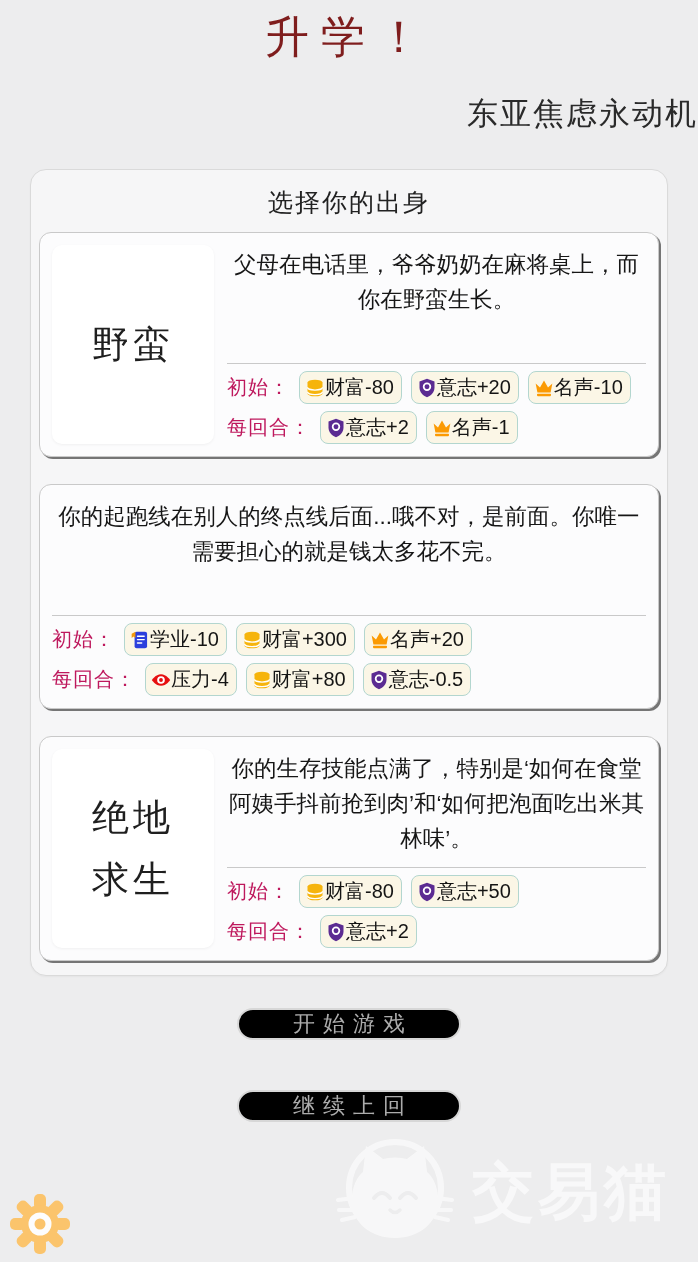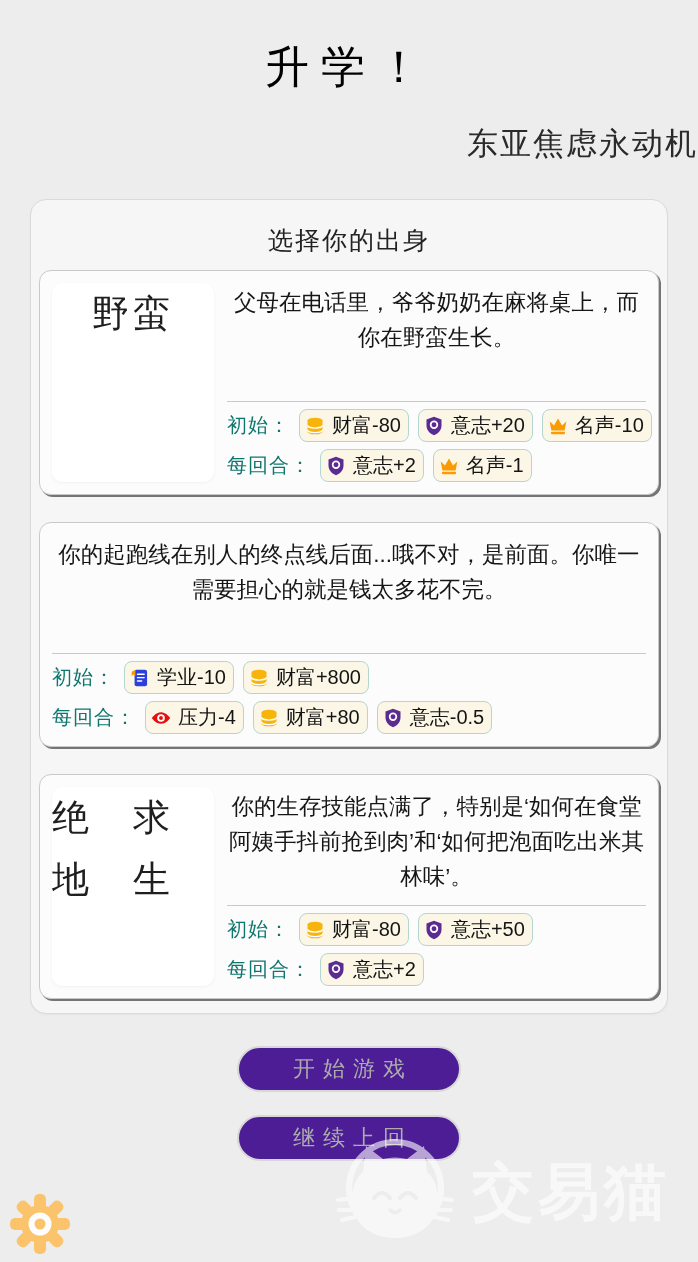--- a/index.html
+++ b/index.html
@@ -11,9 +11,9 @@
     color:#222;
   }
   .title{
-    margin:0;padding-top:38px;
+    margin:0;padding-top:8px;
     text-align:center;font-size:44px;font-weight:500;
-    letter-spacing:12px;color:#000000;
+    letter-spacing:12px;color:#7f1d1d;
   }
   .subtitle{
     margin:26px 0 0;

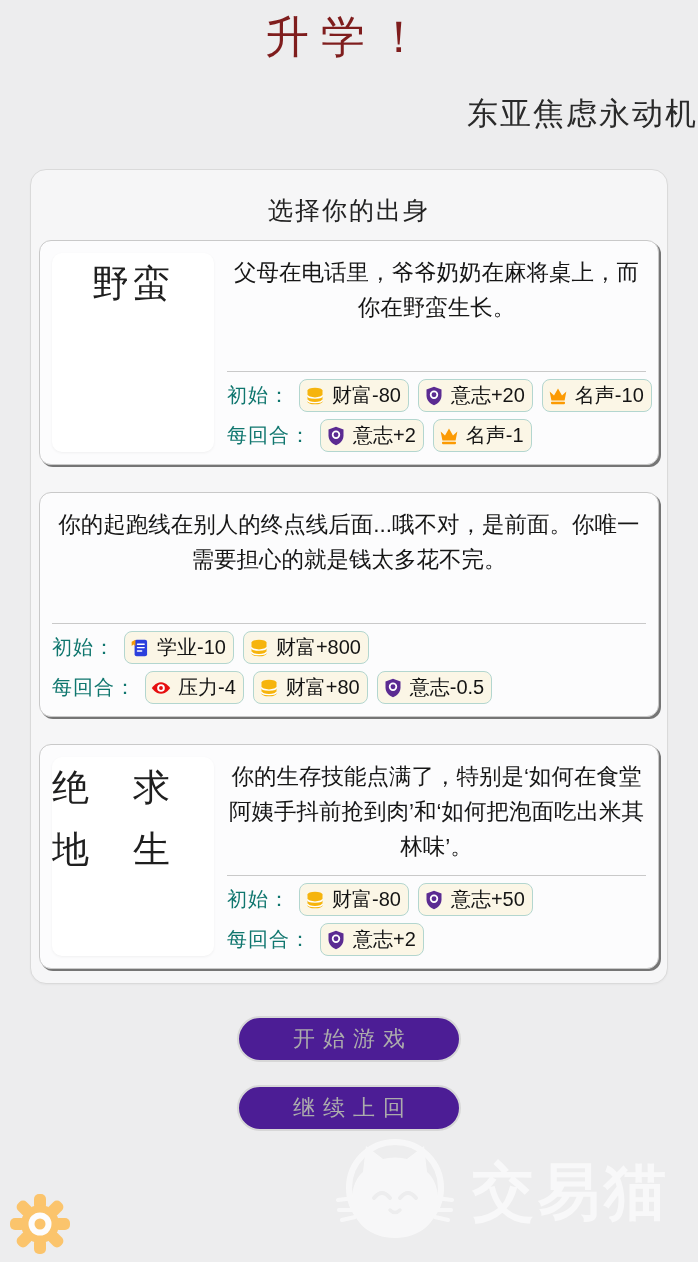--- a/index.html
+++ b/index.html
@@ -26,7 +26,7 @@
     background:#f6f6f7;
     border:1px solid #dadada;border-radius:16px;
     box-shadow:0 1px 2px rgba(0,0,0,.04);
-    padding:8px 8px 14px;
+    padding:0 8px 14px;
   }
   .panel-header{
     text-align:center;font-size:25px;color:#222;

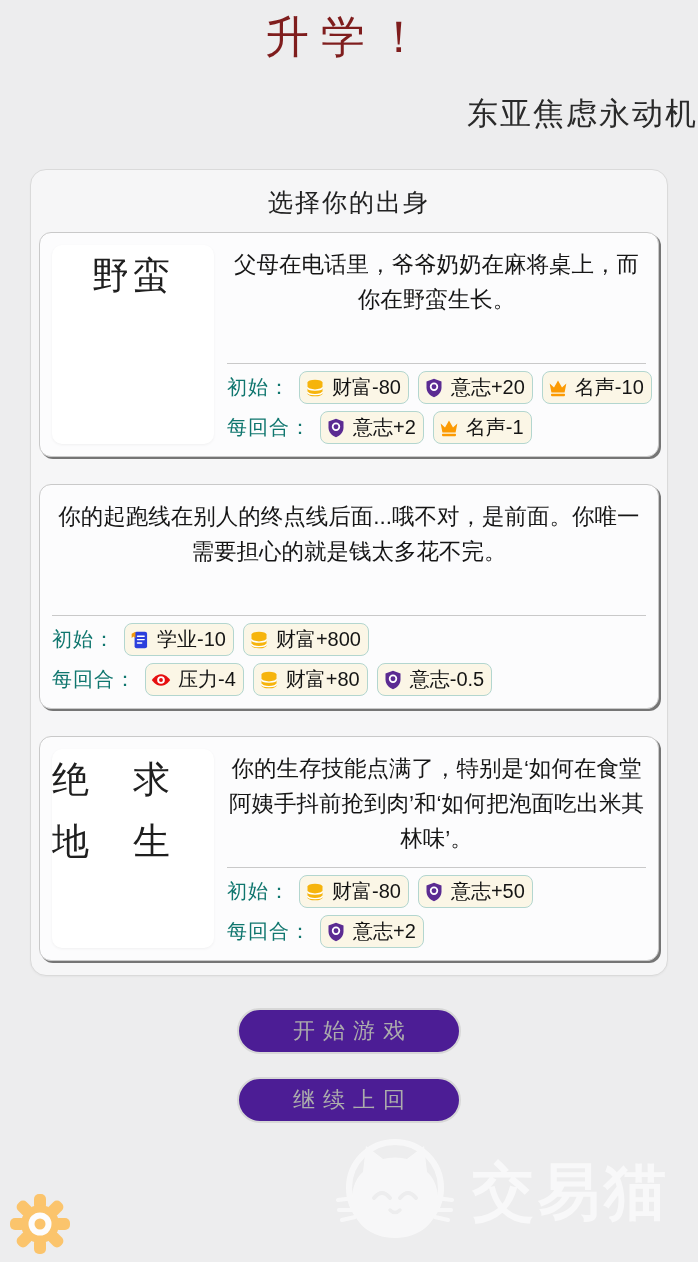--- a/index.html
+++ b/index.html
@@ -42,7 +42,7 @@
   }
   .name-box{
     flex:0 0 162px;background:#fff;border-radius:10px;
-    display:flex;flex-direction:row;align-items:flex-start;justify-content:center;
+    display:flex;flex-direction:column;align-items:center;justify-content:center;
     font-size:37px;line-height:62px;color:#1f1f1f;letter-spacing:4px;
     box-shadow:0 1px 3px rgba(0,0,0,.05);
   }

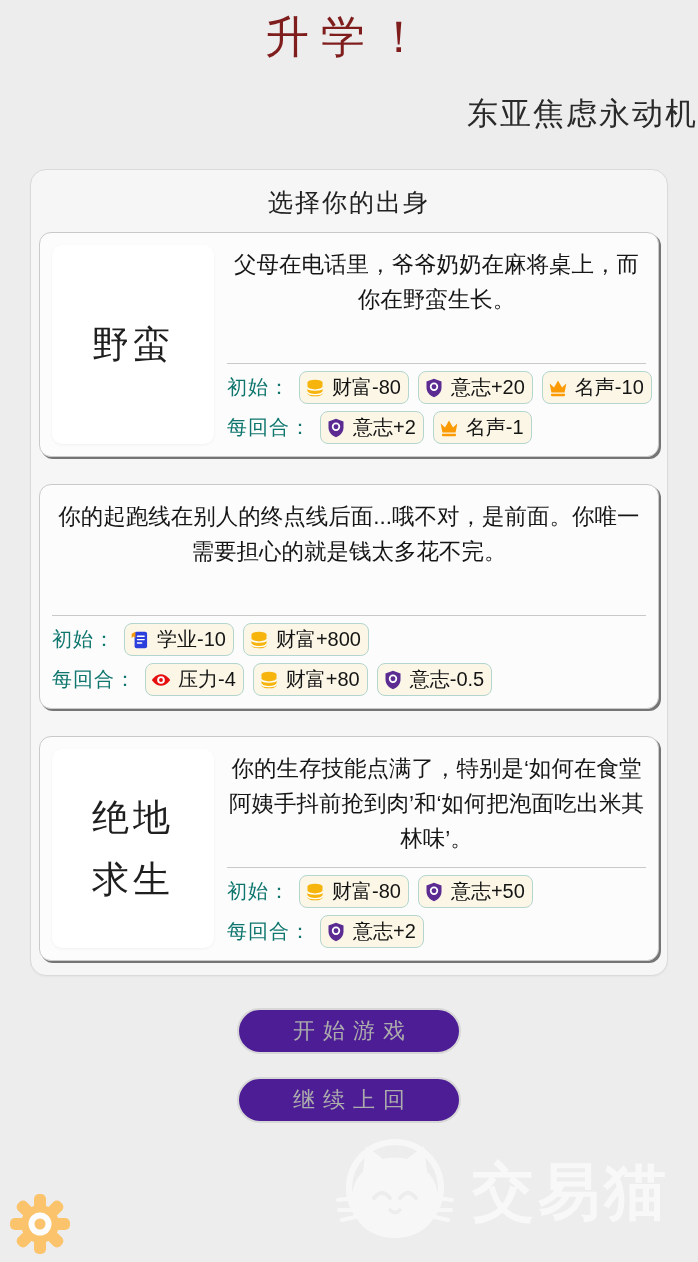--- a/index.html
+++ b/index.html
@@ -53,7 +53,7 @@
   .desc{font-size:22.5px;line-height:35px;color:#161616;}
   .divider{border-top:1px solid #c9c9c9;margin-bottom:4px;}
   .stat-row{display:flex;align-items:center;gap:9px;margin-top:7px;}
-  .stat-row-label{font-size:20px;color:#0f766e;flex:none;letter-spacing:1px;font-family:Liberation Mono, monospace;}
+  .stat-row-label{font-size:20px;color:#be185d;flex:none;letter-spacing:1px;font-family:Liberation Mono, monospace;}
   .badge{
     display:inline-flex;align-items:center;gap:7px;
     background:#fbf6e6;border:1px solid #b3d6cf;border-radius:8px;

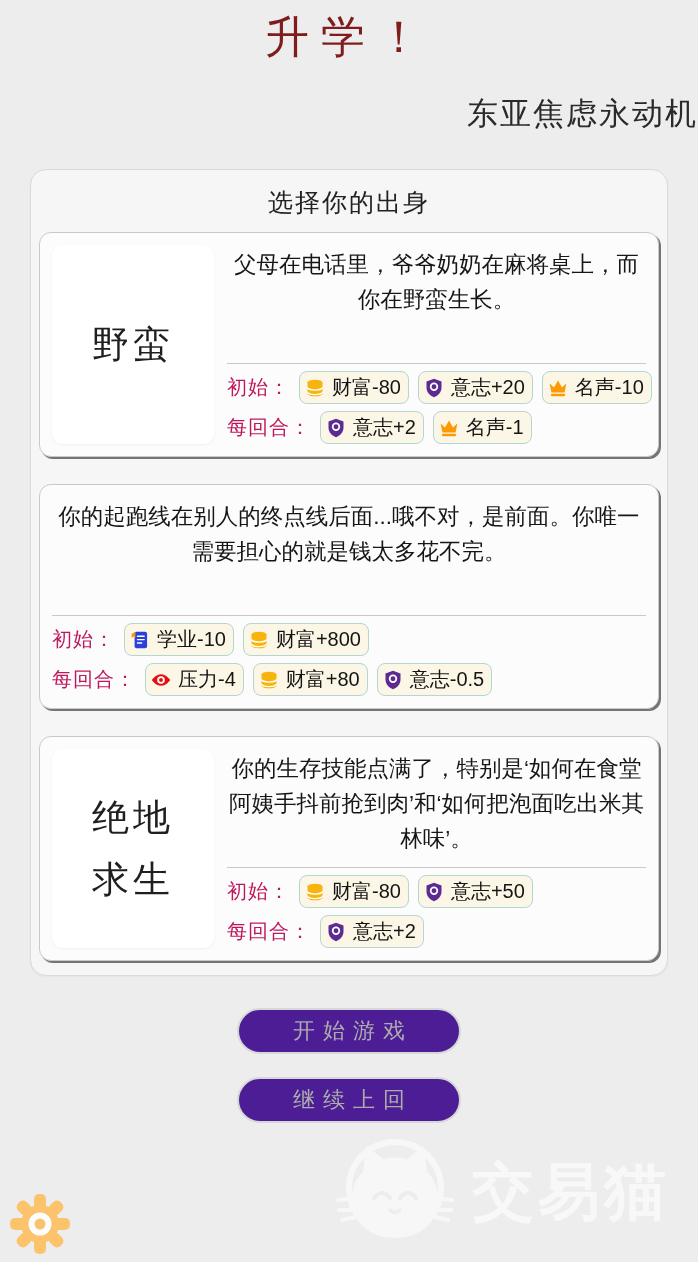--- a/index.html
+++ b/index.html
@@ -55,7 +55,7 @@
   .stat-row{display:flex;align-items:center;gap:9px;margin-top:7px;}
   .stat-row-label{font-size:20px;color:#be185d;flex:none;letter-spacing:1px;font-family:Liberation Mono, monospace;}
   .badge{
-    display:inline-flex;align-items:center;gap:7px;
+    display:inline-flex;align-items:center;gap:0;
     background:#fbf6e6;border:1px solid #b3d6cf;border-radius:8px;
     padding:2px 7px 2px 5px;font-size:20px;color:#141414;white-space:nowrap;
   }

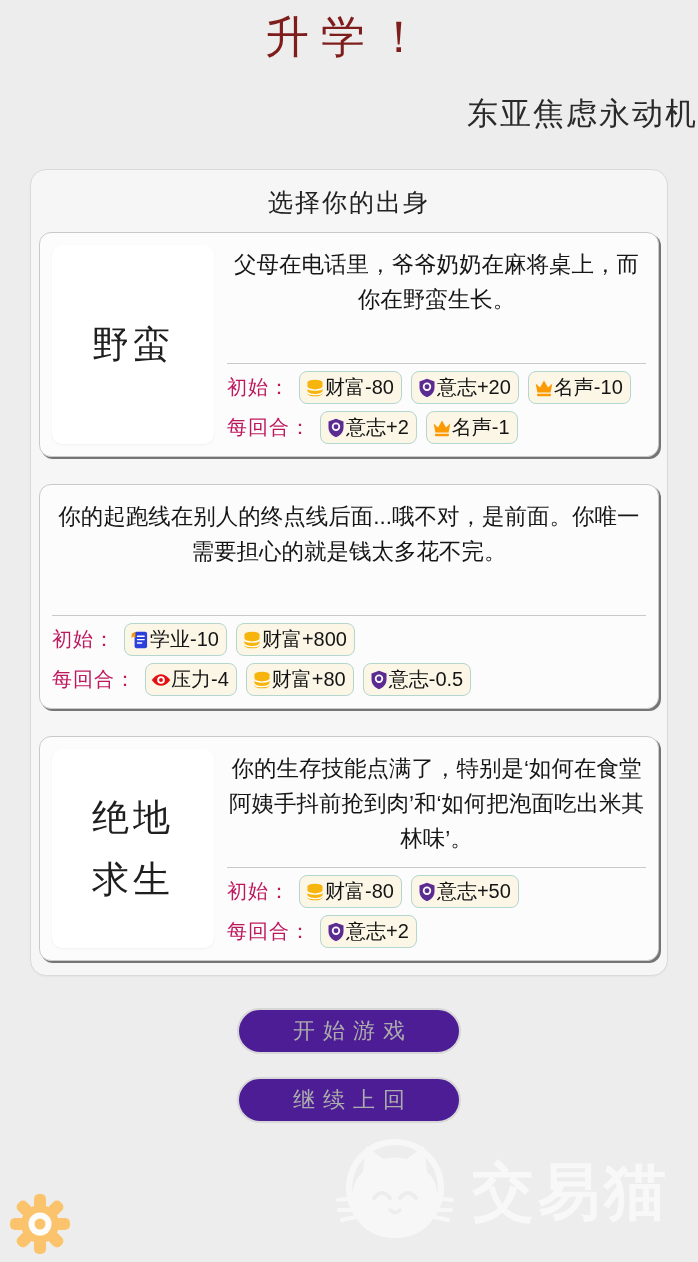--- a/index.html
+++ b/index.html
@@ -177,7 +177,7 @@
                       <path d="M3 11c0 1.9 4 3.5 9 3.5s9-1.6 9-3.5M3 16.5c0 1.9 4 3.5 9 3.5s9-1.6 9-3.5" fill="none" stroke="#fff" stroke-width="1.6"></path>
                     </svg>
                   </span>
-                  <span>财富+800</span>
+                  <span>财富+300</span>
                 </span>
               </div>
         <div class="stat-row">

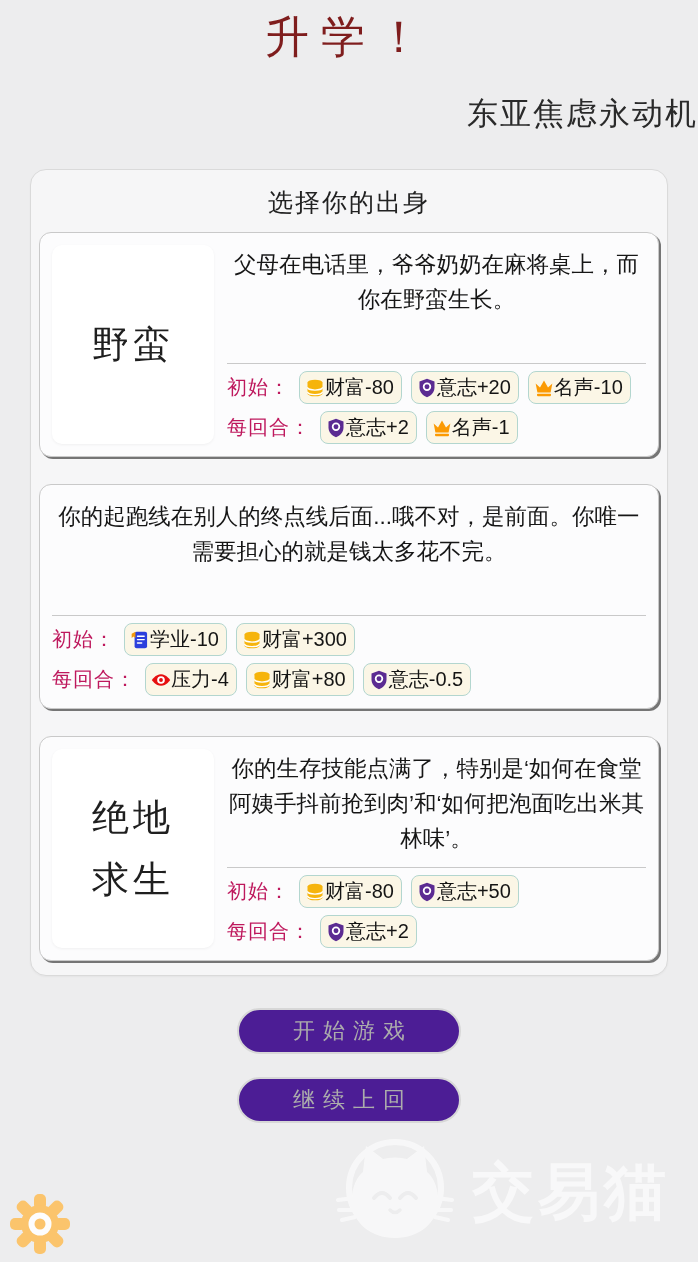--- a/index.html
+++ b/index.html
@@ -178,6 +178,15 @@
                     </svg>
                   </span>
                   <span>财富+300</span>
+                </span>
+                <span class="badge">
+                  <span class="sicon">
+                    <svg viewBox="0 0 24 24">
+                      <path d="M2 6.5l5.2 4.8L12 3l4.8 8.3L22 6.5l-2.1 11H4.1z" fill="#fb9a03"></path>
+                      <rect x="3.6" y="18.8" width="16.8" height="3" rx="1" fill="#fb9a03"></rect>
+                    </svg>
+                  </span>
+                  <span>名声+20</span>
                 </span>
               </div>
         <div class="stat-row">

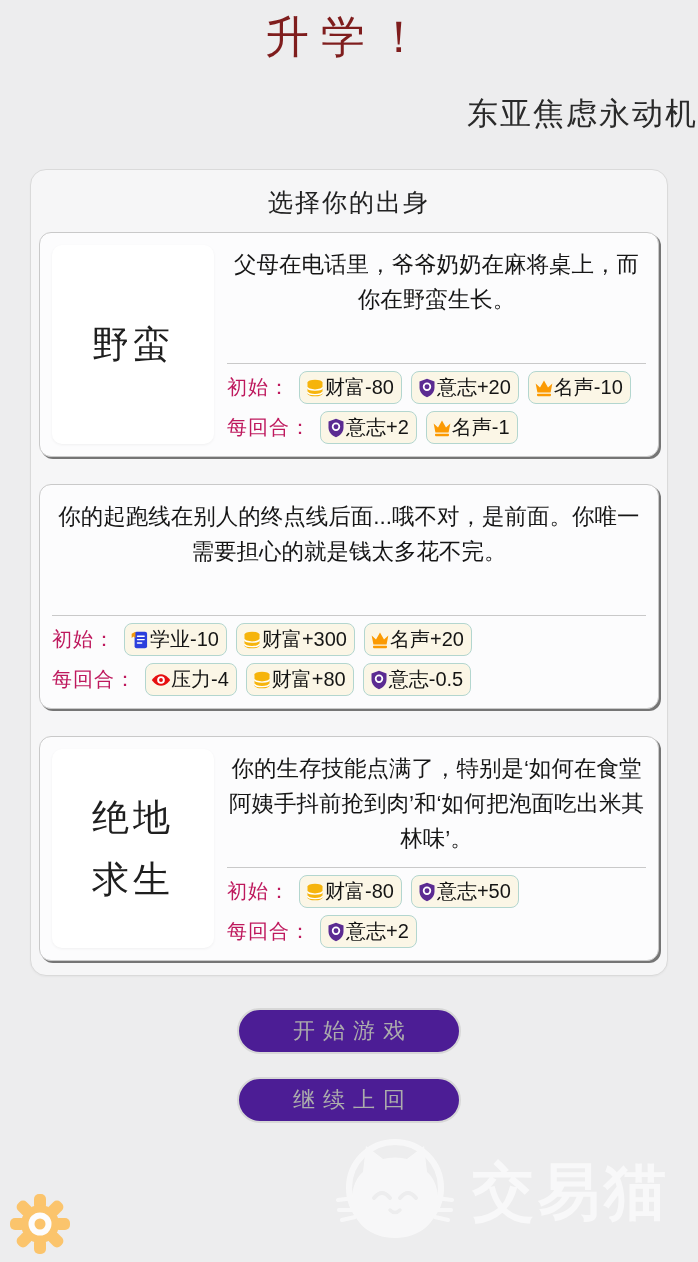--- a/index.html
+++ b/index.html
@@ -62,8 +62,8 @@
   .sicon{display:inline-flex;}
   .sicon svg{width:20px;height:20px;display:block;}
   .btn{
-    width:224px;height:46px;box-sizing:border-box;margin:0 auto;
-    border:2px solid #d7d7d7;border-radius:24px;background:#4c1d95;
+    width:224px;height:32px;box-sizing:border-box;margin:0 auto;
+    border:2px solid #d7d7d7;border-radius:24px;background:#000000;
     color:#acacac;font-size:22px;letter-spacing:8px;text-indent:8px;
     display:flex;align-items:center;justify-content:center;cursor:pointer;
   }

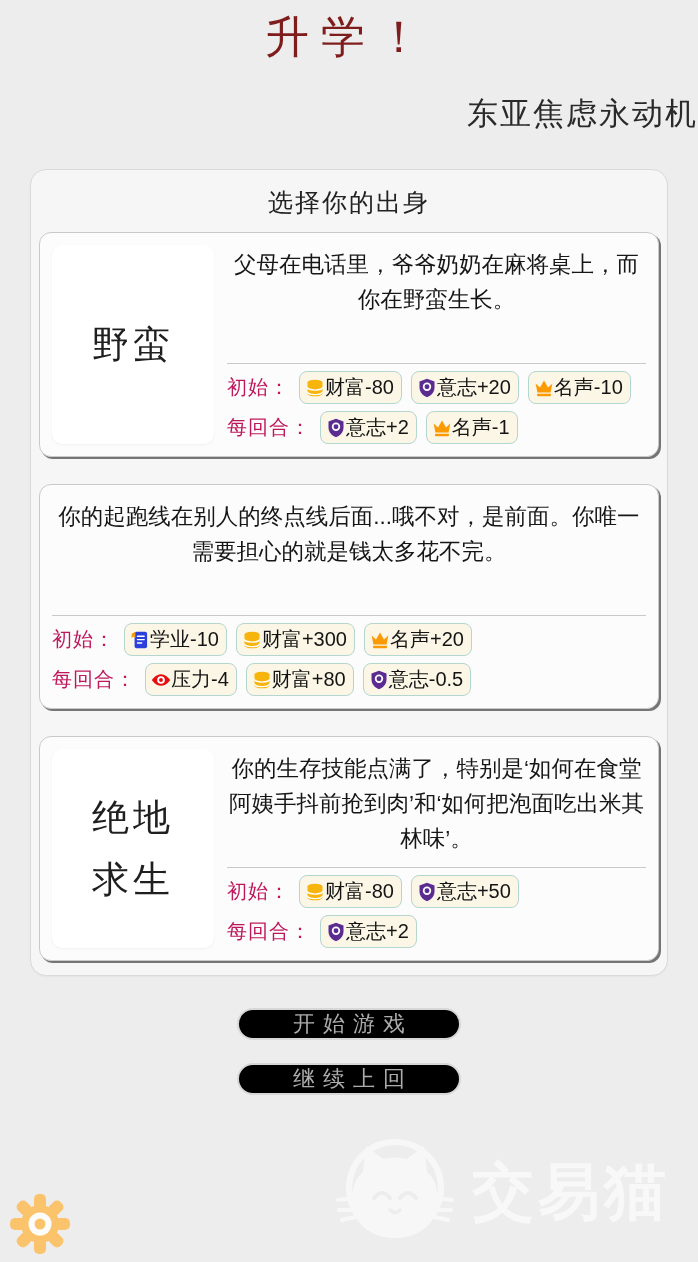--- a/index.html
+++ b/index.html
@@ -68,7 +68,7 @@
     display:flex;align-items:center;justify-content:center;cursor:pointer;
   }
   .btn-start{margin-top:32px;}
-  .btn-continue{margin-top:23px;}
+  .btn-continue{margin-top:50px;}
   .gear{position:absolute;left:8px;bottom:6px;width:64px;height:64px;cursor:pointer;}
   .watermark{
     position:absolute;right:28px;bottom:16px;

